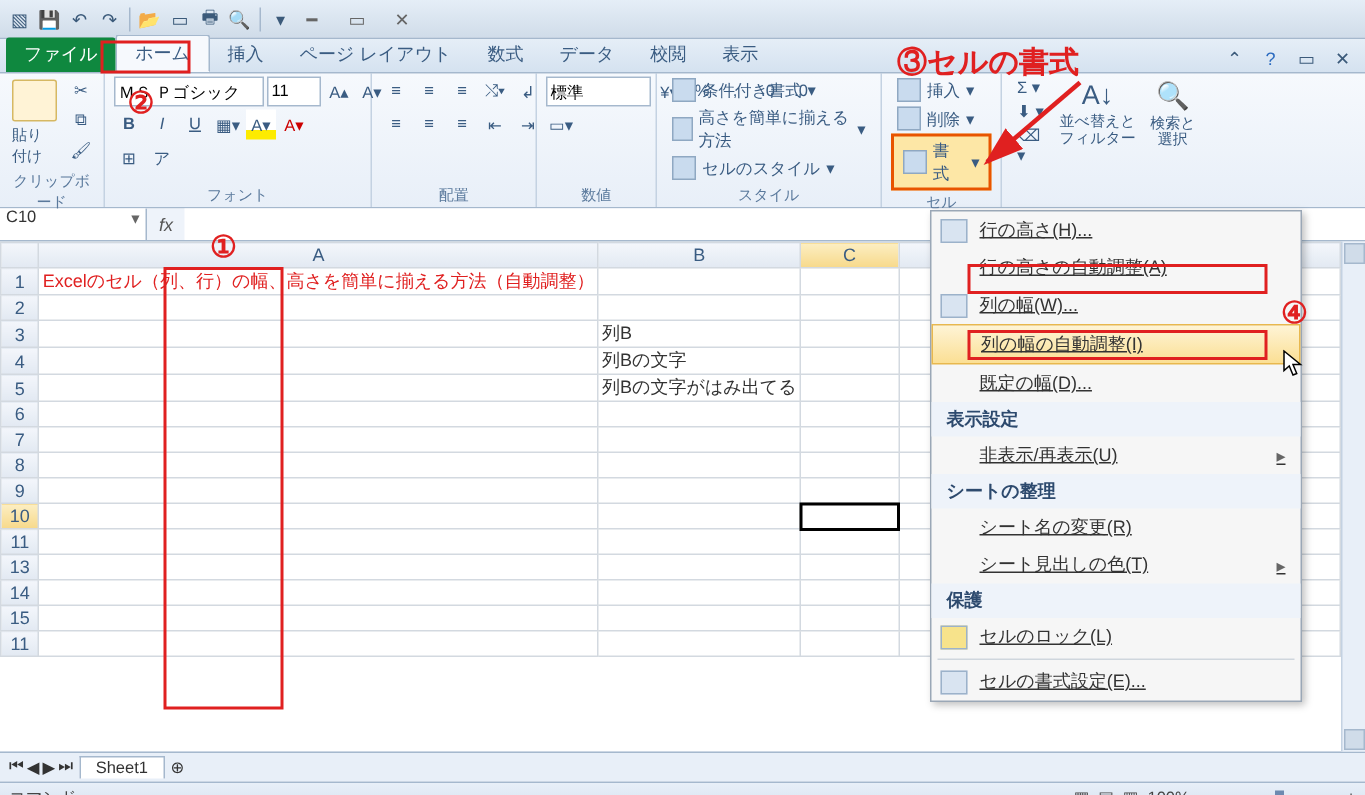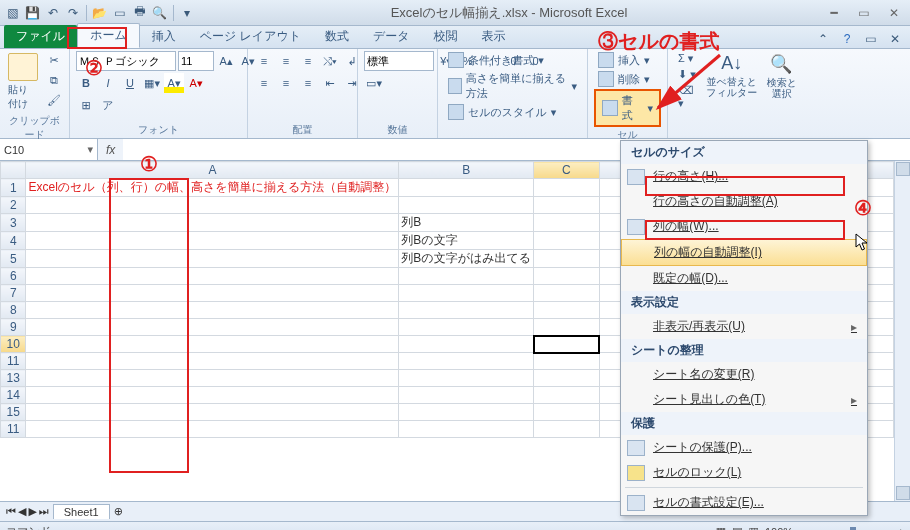--- a/index.html
+++ b/index.html
@@ -114,7 +114,6 @@
     <span class="qat-sep"></span>
     <span class="qat-btn">▾</span>
   </div>
-  <div class="title-text">Excelのセル幅揃え.xlsx - Microsoft Excel</div>
   <div class="win-btns">
     <span class="win-btn">━</span>
     <span class="win-btn">▭</span>

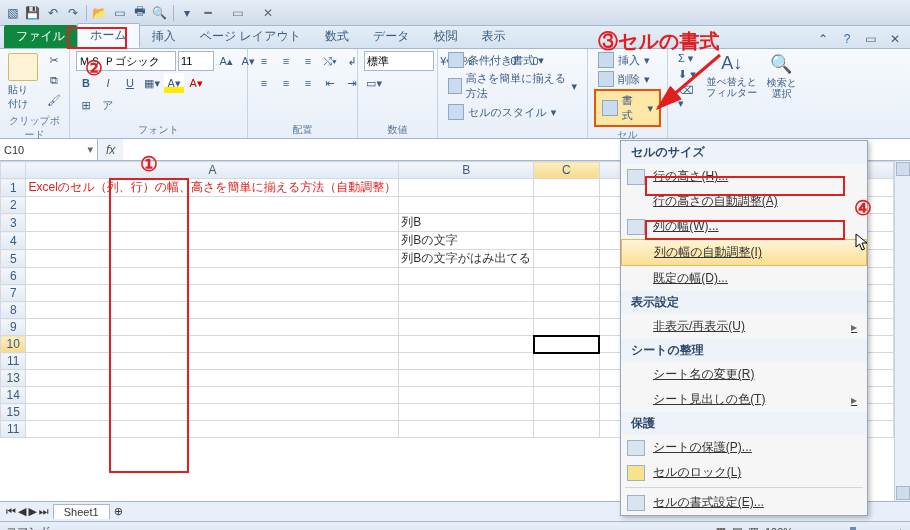--- a/index.html
+++ b/index.html
@@ -234,6 +234,7 @@
           </div>
       </div>
     </div>
+    <div class="group-label">スタイル</div>
   </div>
 
   <div class="group" style="width:80px">

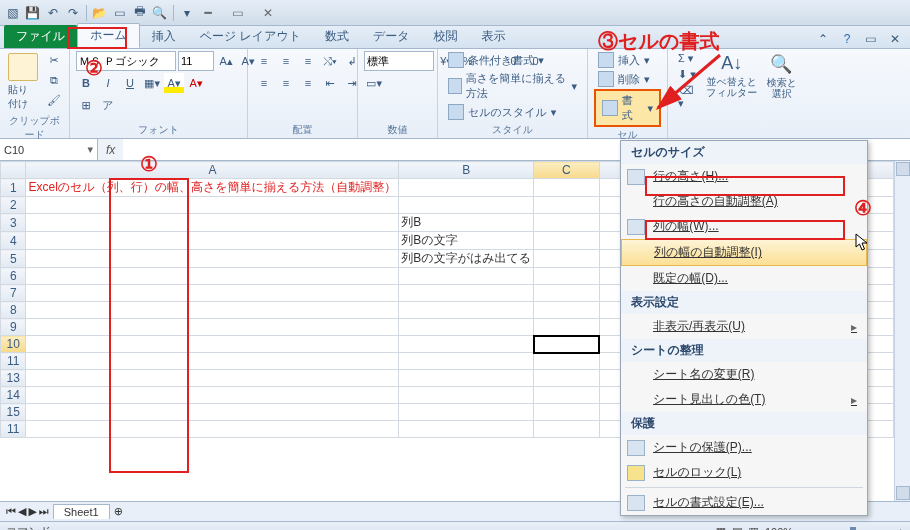--- a/index.html
+++ b/index.html
@@ -45,7 +45,7 @@
 
 
 .formula-row { height: 22px; background: #eef3fa; border-bottom: 1px solid #a5b8cd; display: flex; align-items: center; }
-.name-box { width: 98px; border-right: 1px solid #a5b8cd; height: 100%; display: flex; align-items: center; padding: 0 4px; font-size: 11px; background: #fff; }
+.name-box { width: 98px; border-right: 1px solid #a5b8cd; height: 100%; display: flex; align-items: flex-start; padding: 0 4px; font-size: 11px; background: #fff; }
 .name-box-dd { margin-left:auto; color:#666; }
 .fx-label { padding: 0 8px; font-style: italic; color: #555; }
 .formula-input { flex: 1; height: 100%; border: none; background: #fff; padding: 0 4px; }

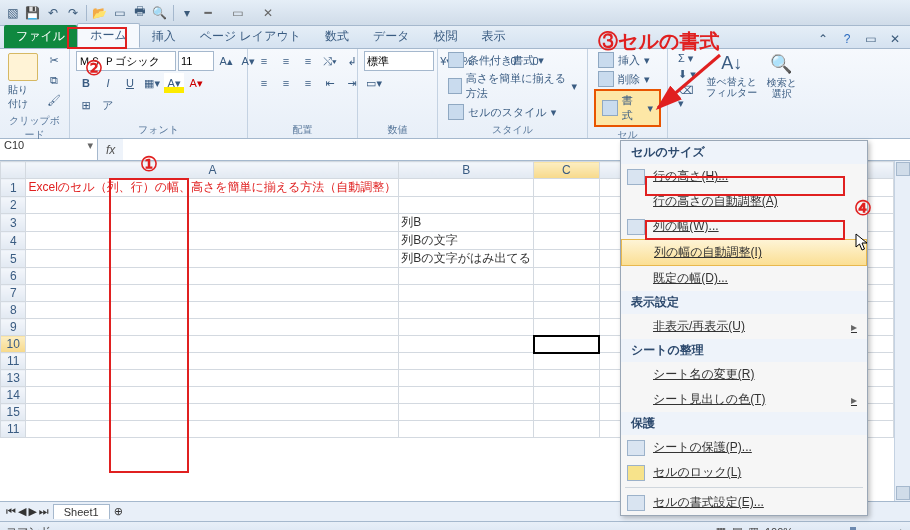--- a/index.html
+++ b/index.html
@@ -521,7 +521,6 @@
 </div>
 
 <div class="dropdown">
-  <div class="sec-hdr">セルのサイズ</div>
   <div class="item">
       <span class="ico"></span>
       <span>行の高さ(H)...</span>

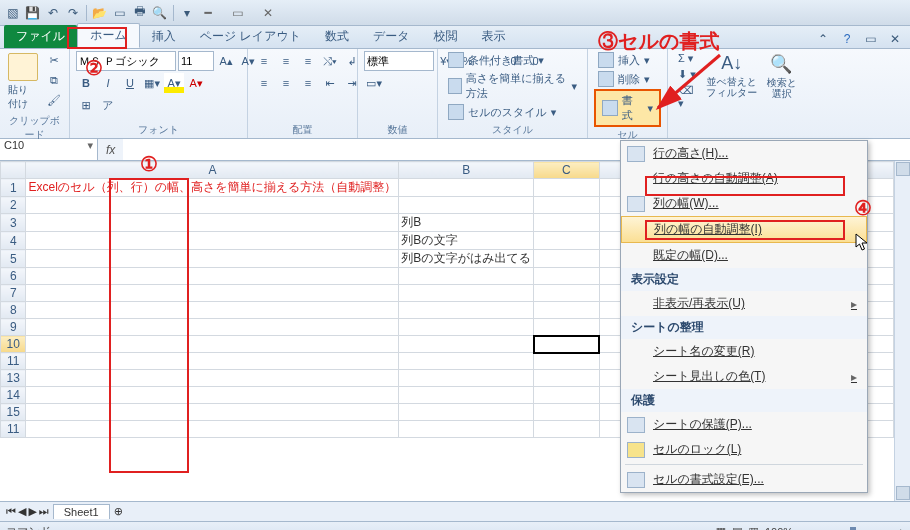--- a/index.html
+++ b/index.html
@@ -553,10 +553,6 @@
     </div>
   <div class="sec-hdr">保護</div>
   <div class="item">
-      <span class="ico"></span>
-      <span>シートの保護(P)...</span>
-    </div>
-  <div class="item">
       <span class="ico" style="background:#f7e38b"></span>
       <span>セルのロック(L)</span>
     </div>

